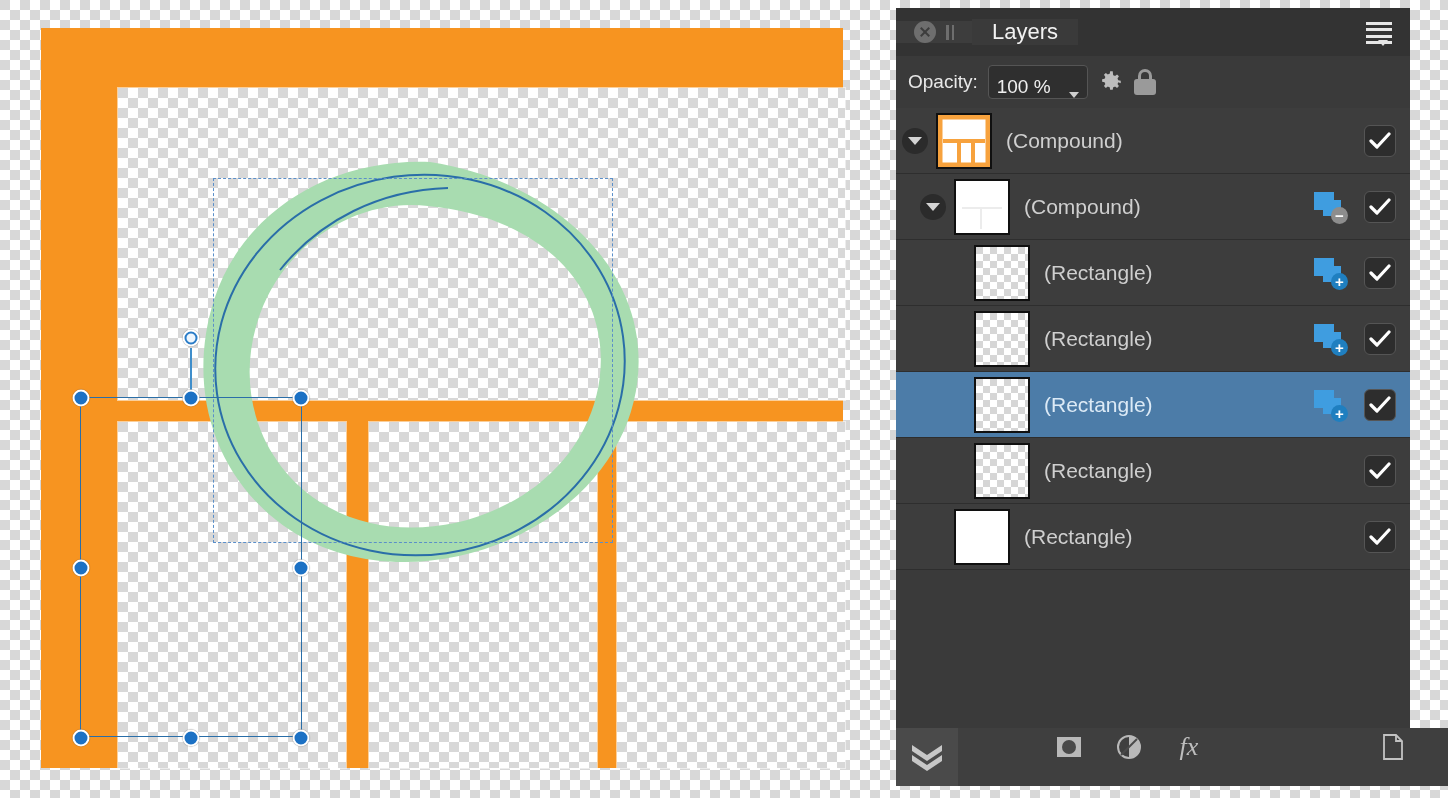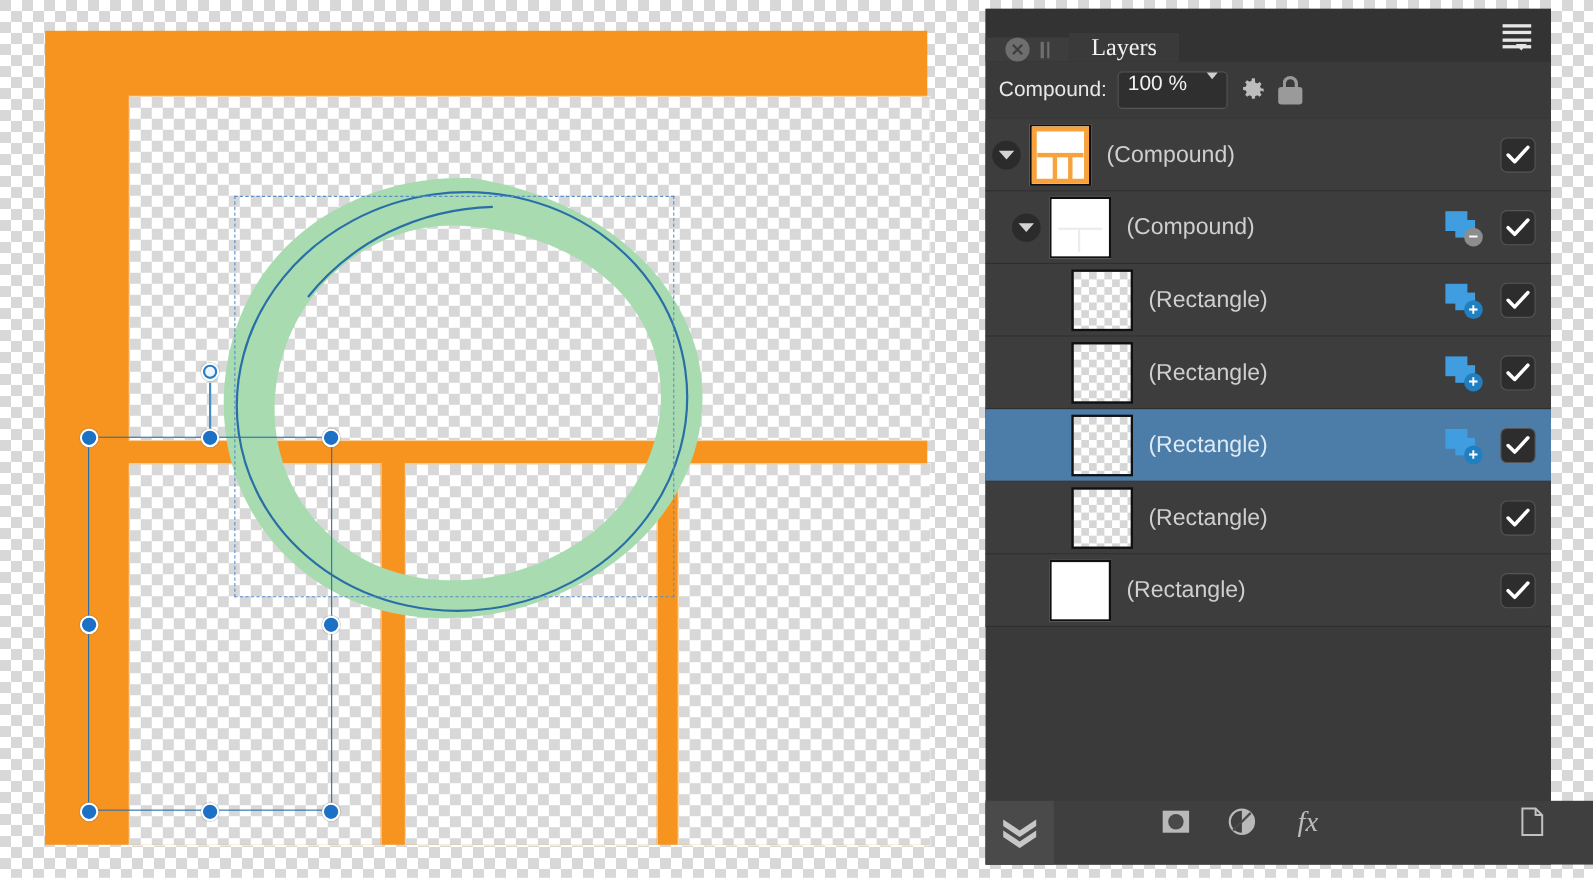--- a/index.html
+++ b/index.html
@@ -69,7 +69,7 @@
     background:#3a3a3a; color:#d8d8d8;
   }
   
-  #tabbar{ position:relative; height:48px; background:#333333; display:flex; align-items:flex-end;font-family:Liberation Serif, serif; }
+  #tabbar{ position:relative; height:48px; background:#333333; display:flex; align-items:center; }
   #tab-tools{ width:76px; background:#3d3d3d; display:flex; align-items:center; justify-content:center; gap:10px; }
   #close-icon{ width:22px; height:22px; border-radius:50%; background:#6e6e6e; position:relative; }
   #close-icon:before,#close-icon:after{

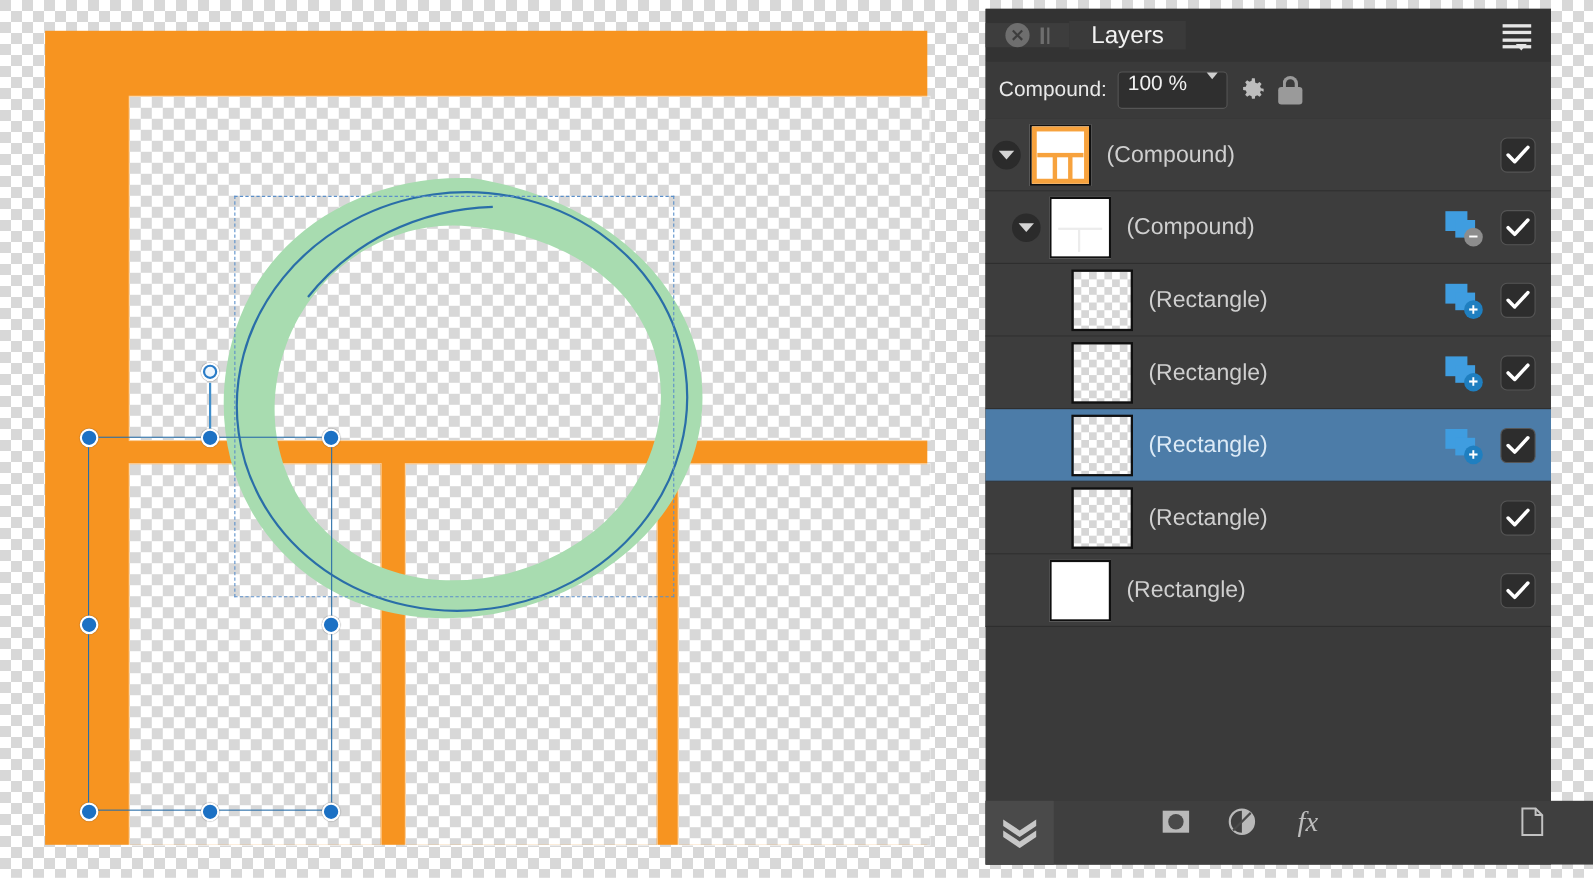--- a/index.html
+++ b/index.html
@@ -227,7 +227,7 @@
   </div>
 
   <div id="opacity-row">
-    <span id="opacity-label">Compound:</span>
+    <span id="opacity-label">Opacity:</span>
     <div id="opacity-field">
       <span>100 %</span>
       <span id="opacity-caret"></span>

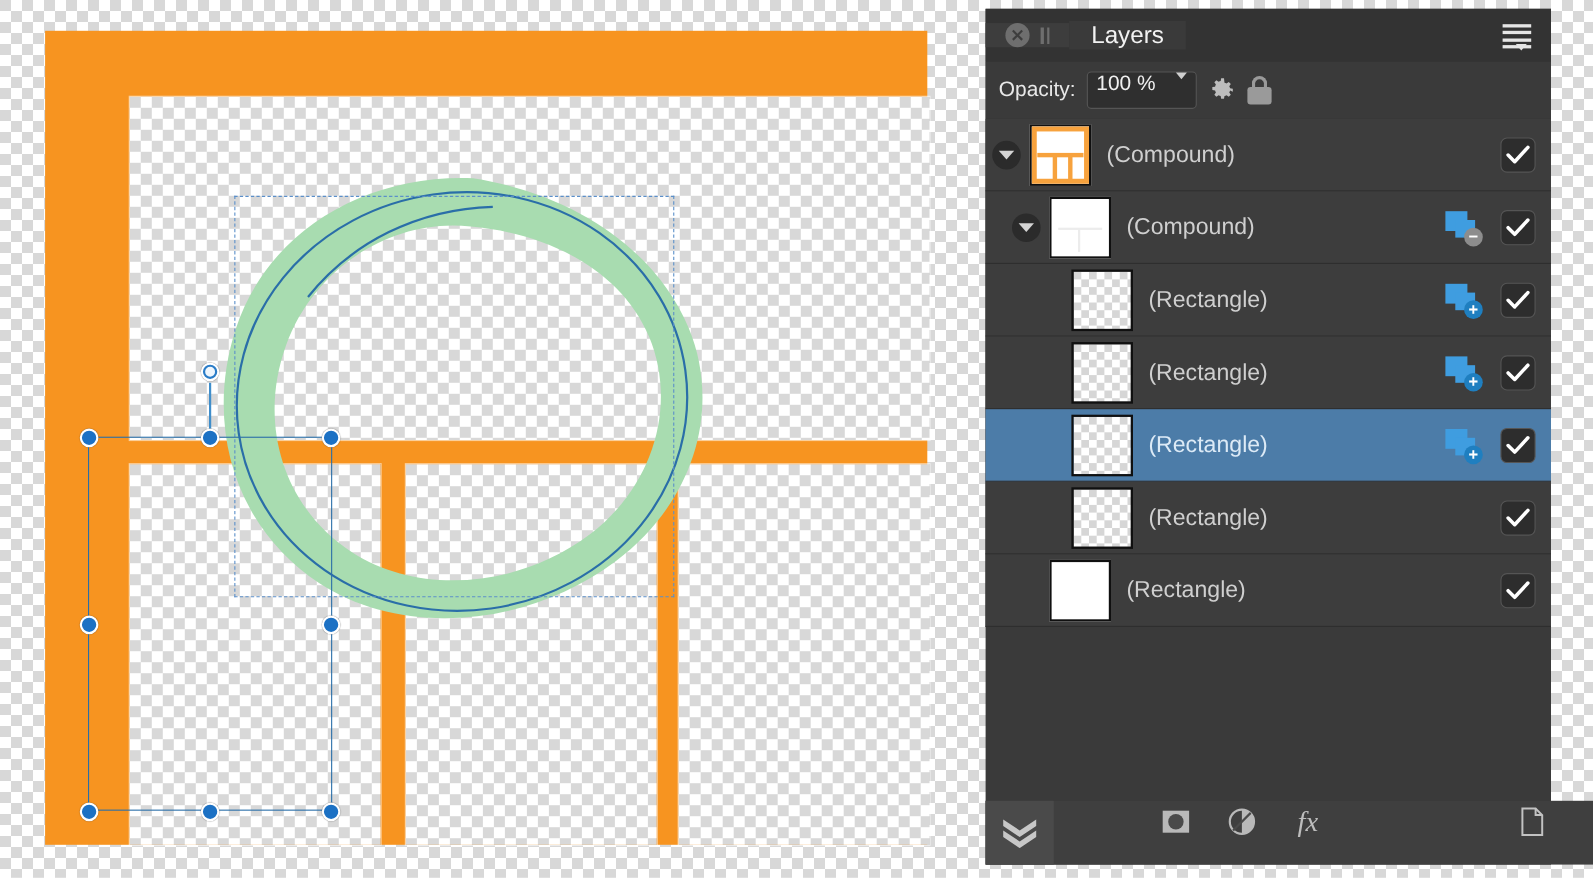--- a/index.html
+++ b/index.html
@@ -100,7 +100,7 @@
   #opacity-label{ font-size:19px; color:#e8e8e8; }
   #opacity-field{
     width:100px; height:34px; background:#2f2f2f; border:1px solid #555;
-    border-radius:4px; display:flex; align-items:flex-start; padding:0 8px; gap:6px;
+    border-radius:4px; display:flex; align-items:flex-end; padding:0 8px; gap:6px;
     font-size:19px; color:#f0f0f0;
   }
   #opacity-caret{ width:0;height:0;border-left:5px solid transparent;border-right:5px solid transparent;border-top:6px solid #cfcfcf; margin-left:auto;}

